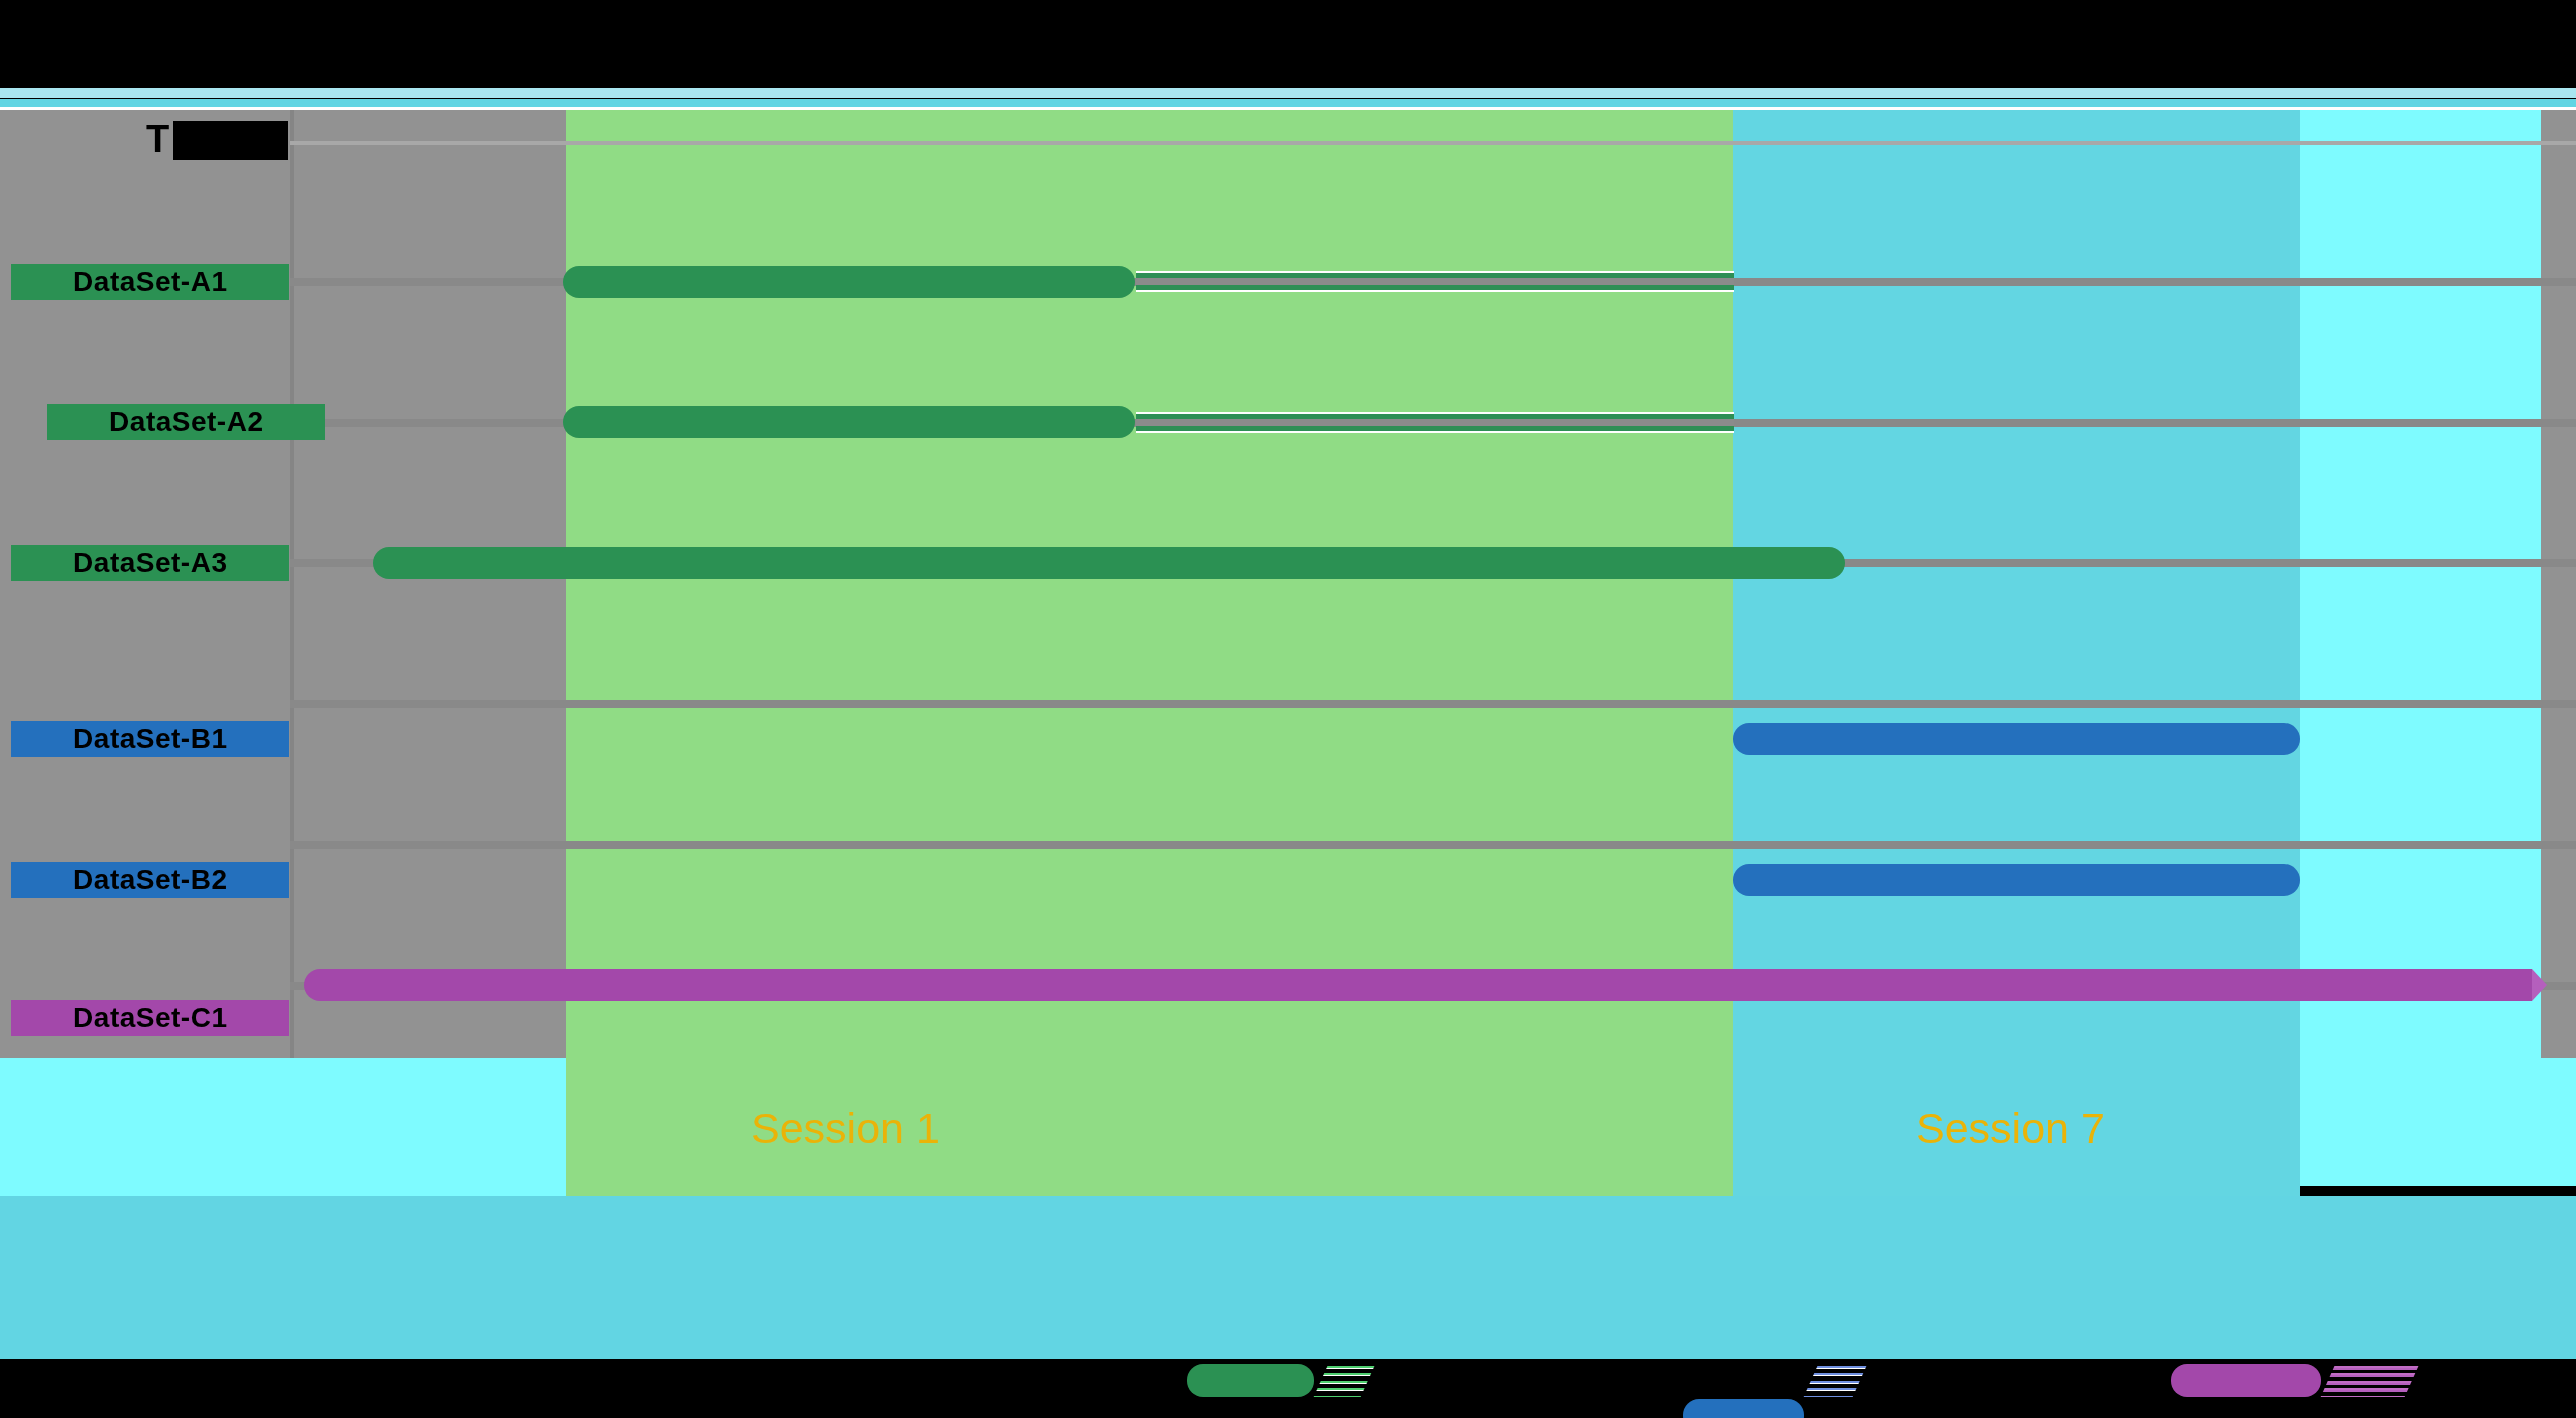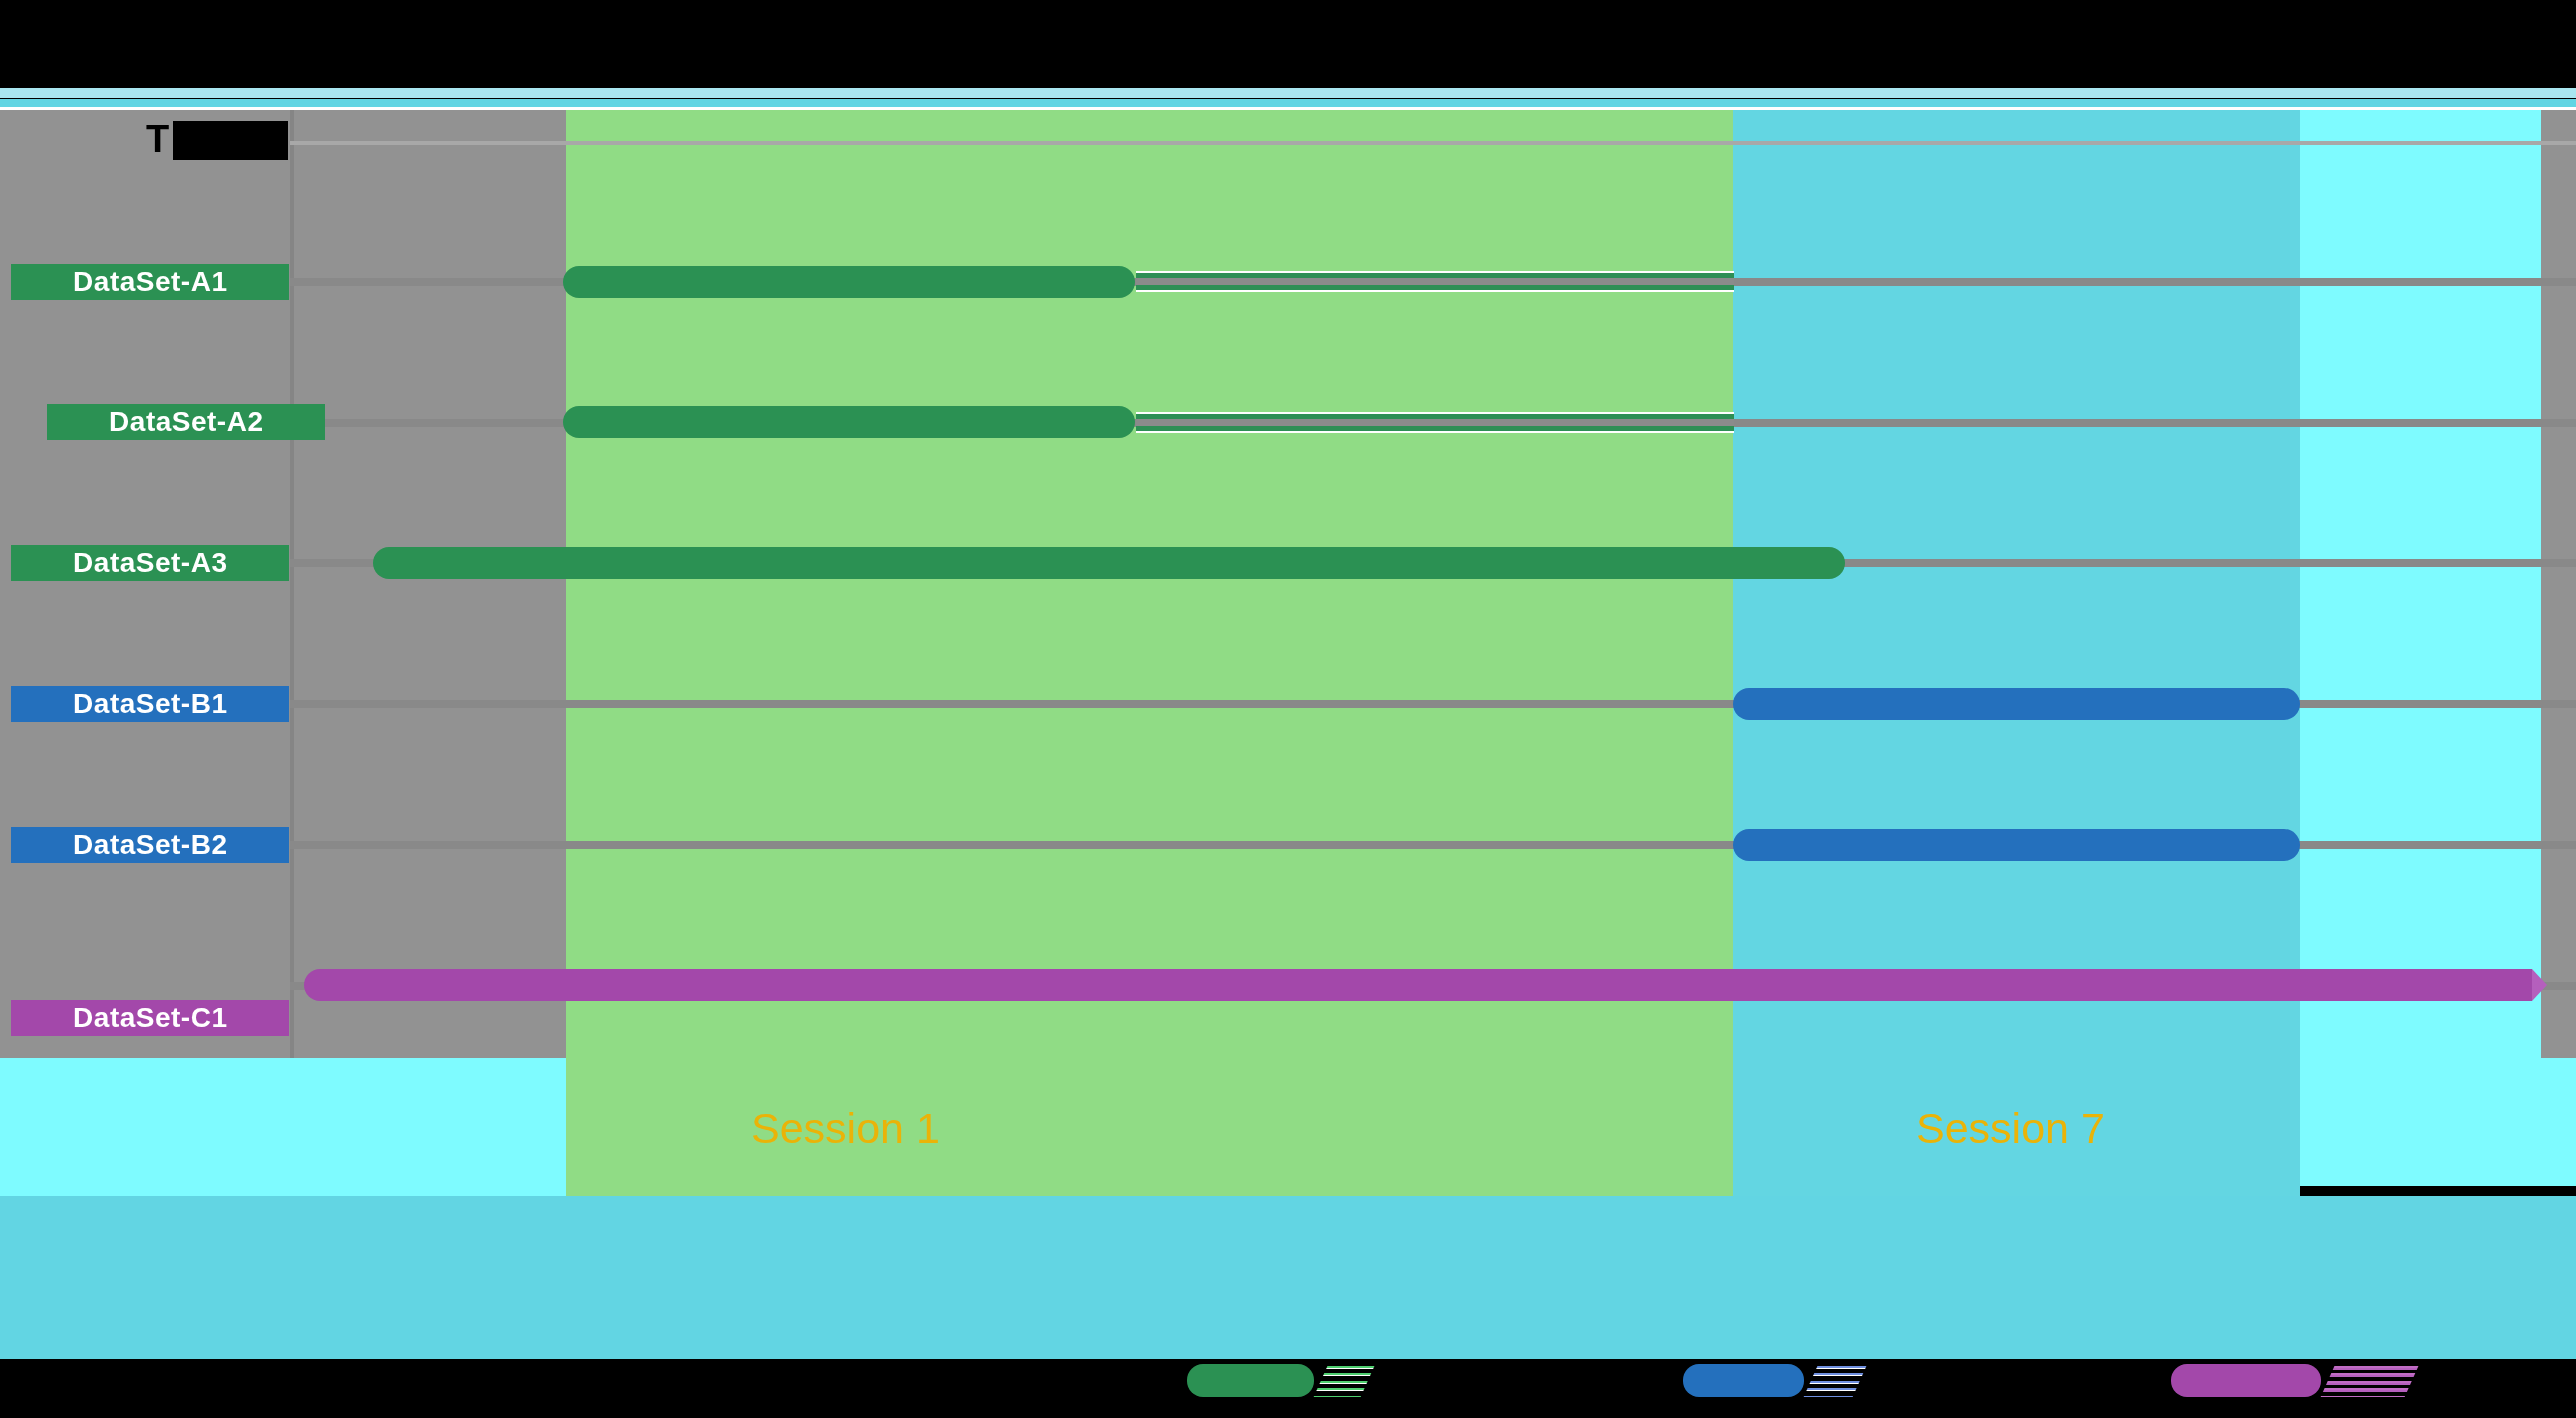--- a/index.html
+++ b/index.html
@@ -20,7 +20,7 @@
   .bar-blue{background:#2470bd;}
   .bar-purple{background:#a348aa;}
   .pill{height:36px;width:278px;left:11.3px;display:flex;align-items:center;
-        justify-content:center;color:#ffffff;font-size:28px;font-weight:bold;
+        justify-content:center;color:#000000;font-size:28px;font-weight:bold;
         letter-spacing:0.5px;}
   .gridline{left:290px;width:2286px;background:#898989;height:8.4px;}
   .gridline-header{left:290px;width:2286px;background:#a8a8a8;height:3.8px;}

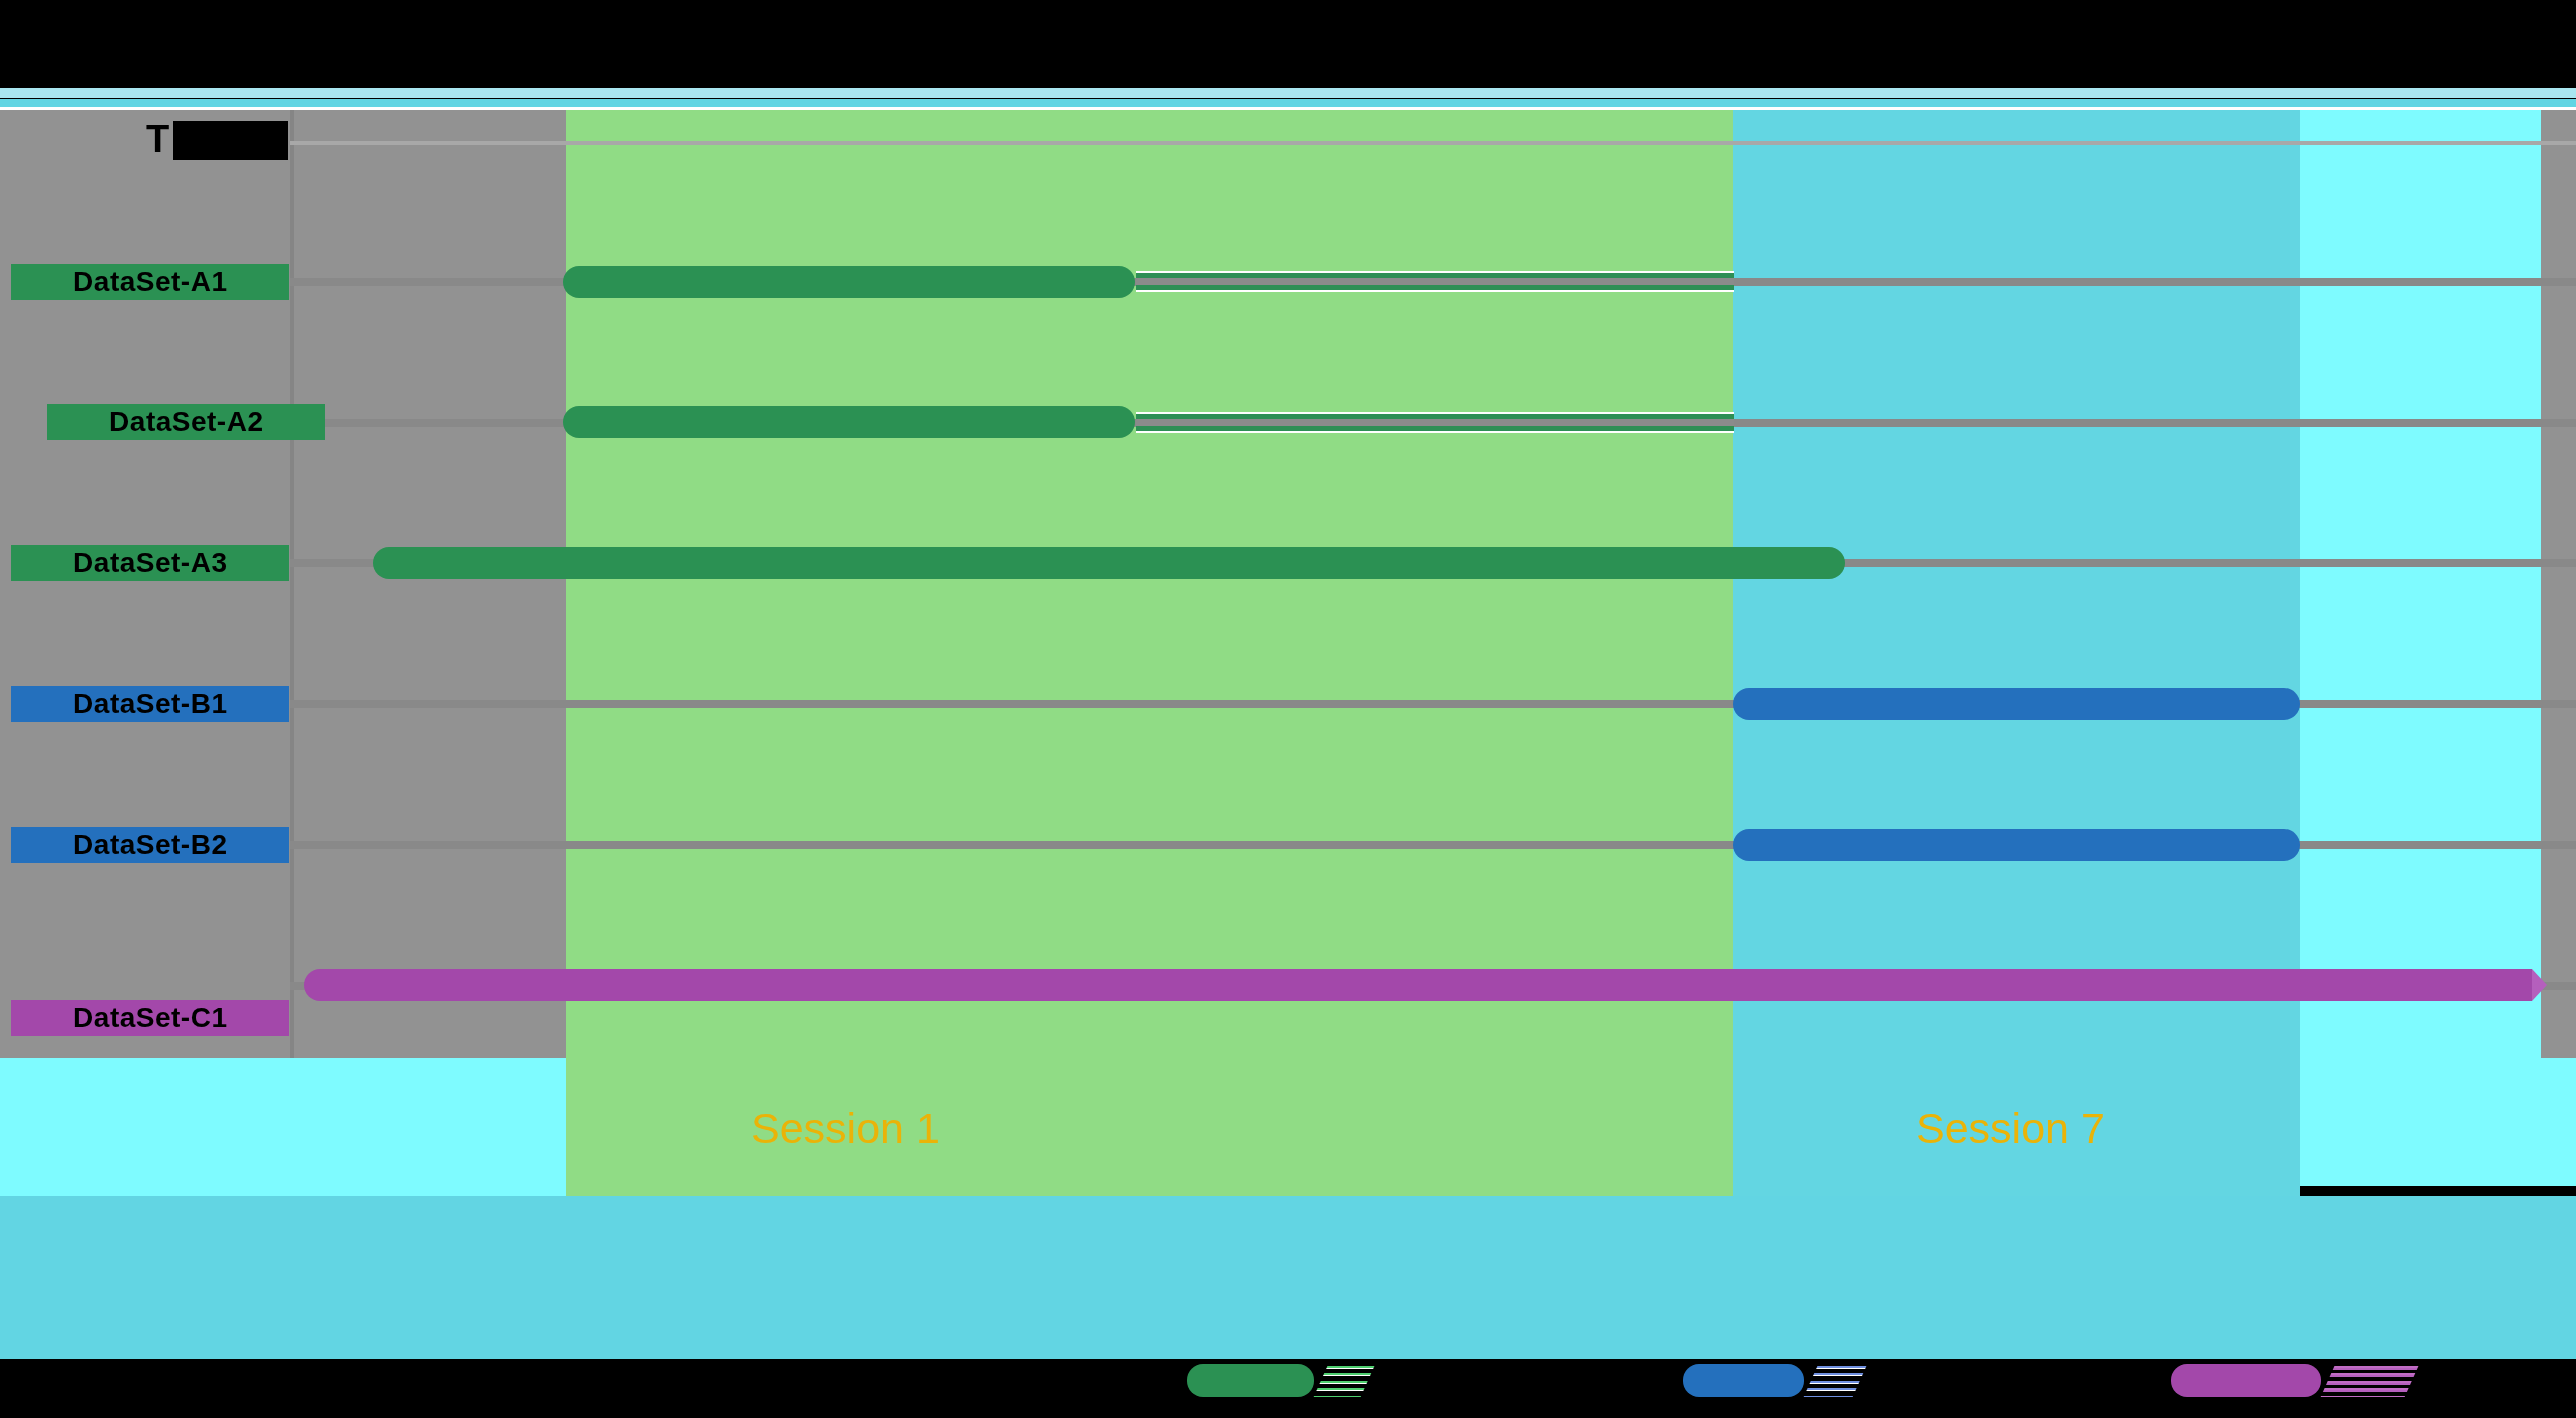--- a/index.html
+++ b/index.html
@@ -17,7 +17,7 @@
   .c-white{background:#ffffff;}
   .bar{border-radius:16px;height:32px;}
   .bar-green{background:#2b9153;}
-  .bar-blue{background:#2470bd;}
+  .bar-blue{background:#2470bd;margin-top:35px;}
   .bar-purple{background:#a348aa;}
   .pill{height:36px;width:278px;left:11.3px;display:flex;align-items:center;
         justify-content:center;color:#000000;font-size:28px;font-weight:bold;

